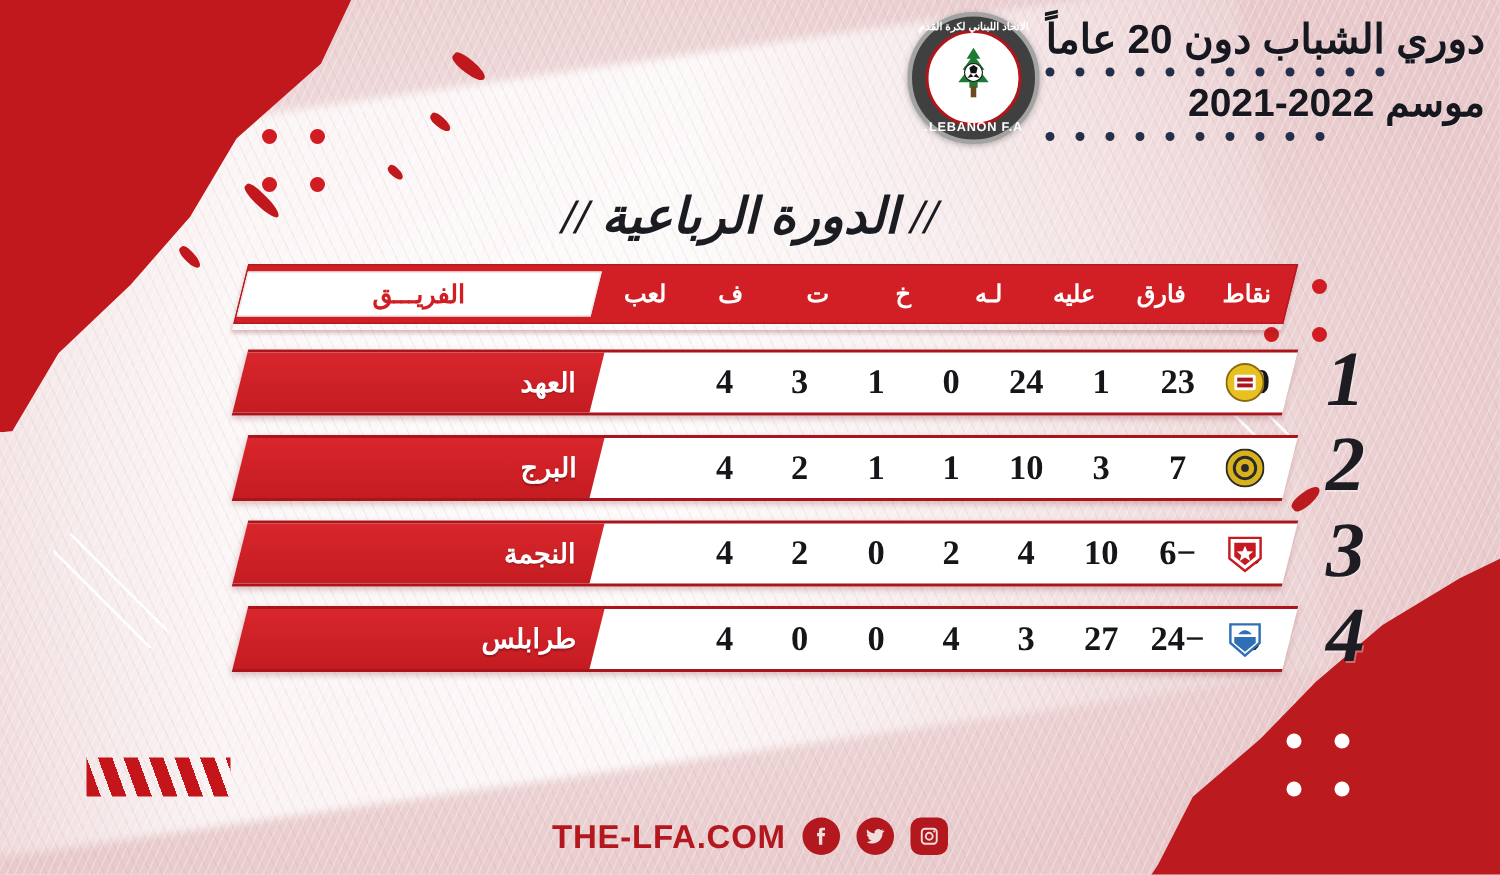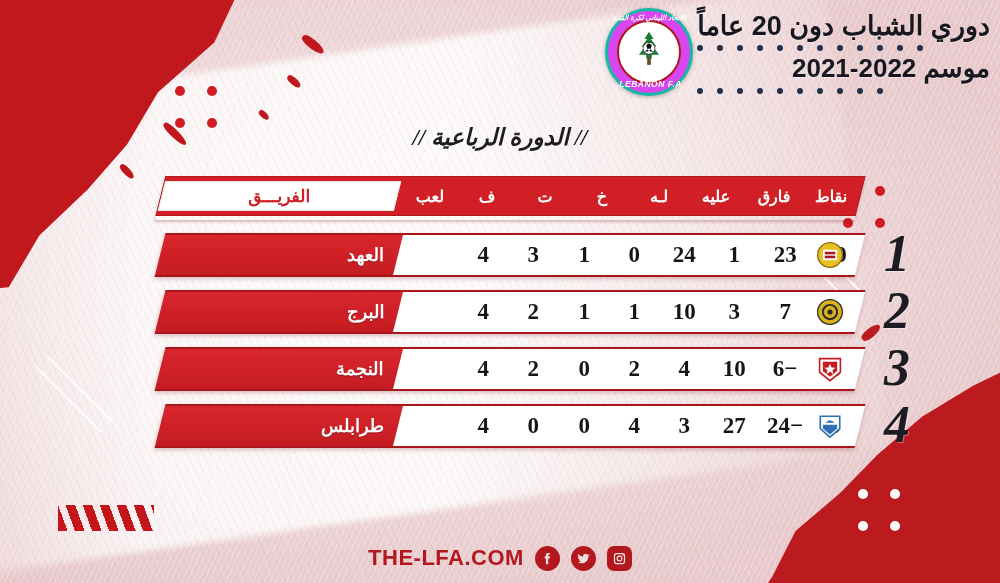--- a/index.html
+++ b/index.html
@@ -69,11 +69,10 @@
   #topbar{ position:absolute; top:0; right:0; z-index:5; display:flex; align-items:flex-start; padding:8px 10px 0 0; }
   .badge{
     width:88px; height:88px; border-radius:50%;
-    background:#d946ef;
-    border:3px solid #14b8a6;
+    background:#404040;
+    border:3px solid #a3a3a3;
     position:relative; flex:0 0 auto; margin-right:4px;
     box-shadow:0 1px 4px rgba(0,0,0,.3);
-    font-style:italic;
   }
   .badge .ring{
     position:absolute; inset:9px; border-radius:50%;

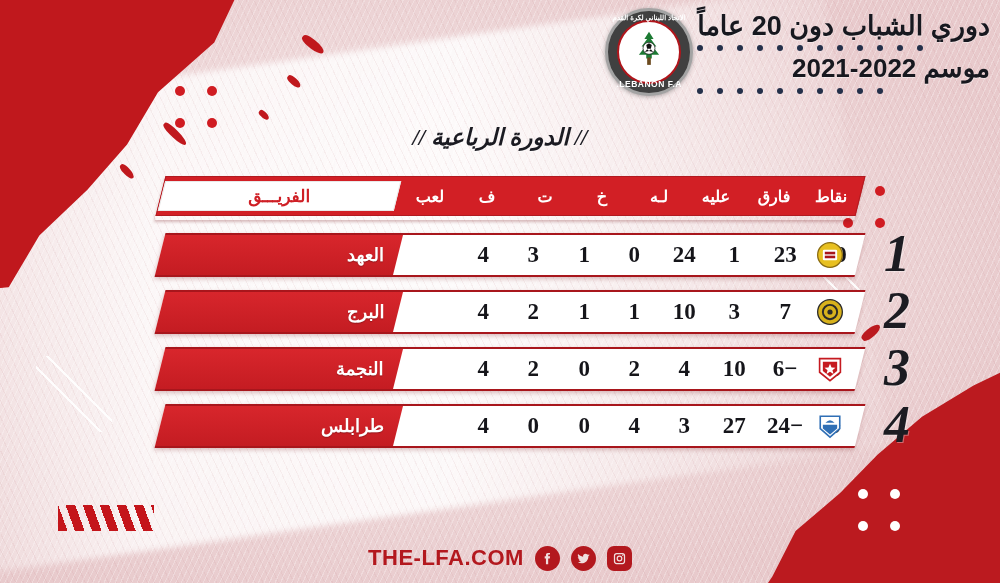--- a/index.html
+++ b/index.html
@@ -107,7 +107,7 @@
     position:absolute; top:124px; left:0; right:0; z-index:5;
     text-align:center;
     font-family:"Liberation Serif", serif;
-    font-size:23px; font-weight:bold; font-style:italic; color:#1b1b22;
+    font-size:33px; font-weight:bold; font-style:italic; color:#1b1b22;
     text-shadow:0 1px 1px rgba(255,255,255,.55);
   }
 

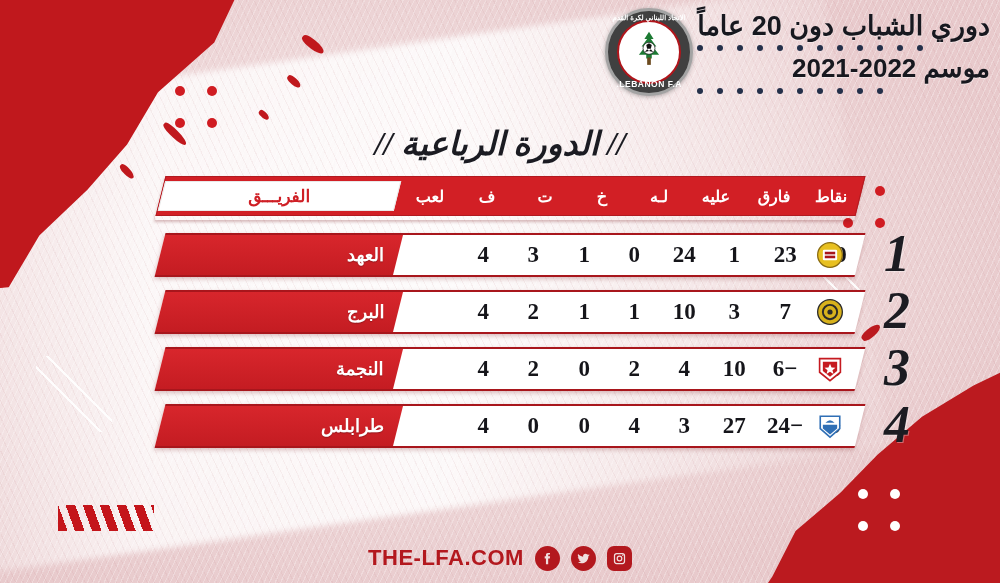--- a/index.html
+++ b/index.html
@@ -195,7 +195,7 @@
   
   #footer{
     position:absolute; bottom:12px; left:0; right:0; z-index:6;
-    display:flex; align-items:center; justify-content:center; gap:11px;
+    display:flex; align-items:flex-start; justify-content:center; gap:11px;
     direction:ltr;
   }
   #footer .ftxt{

